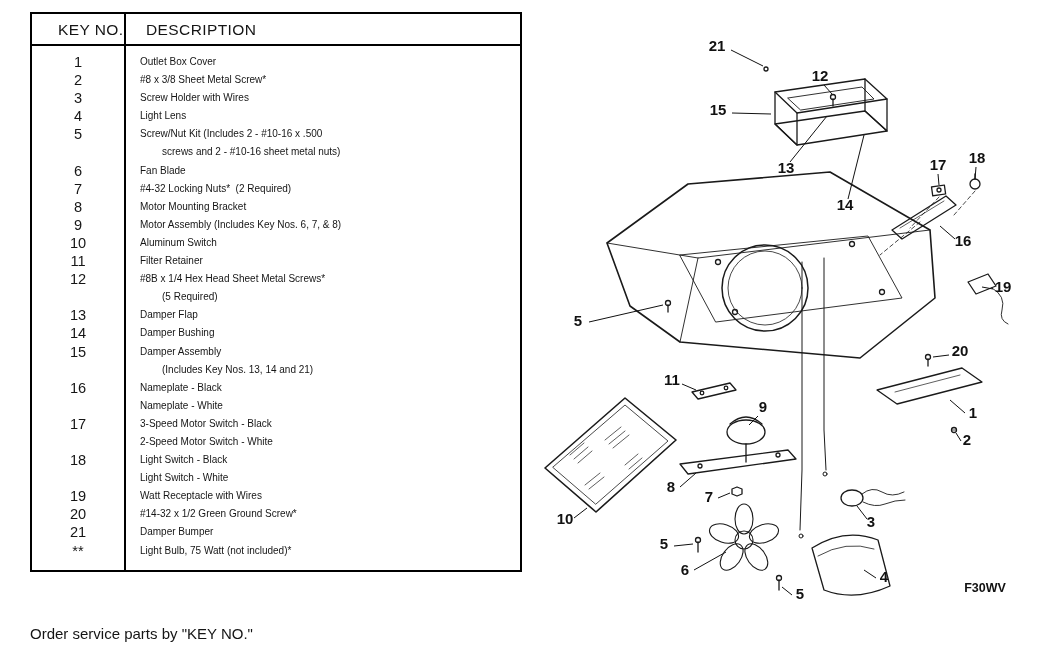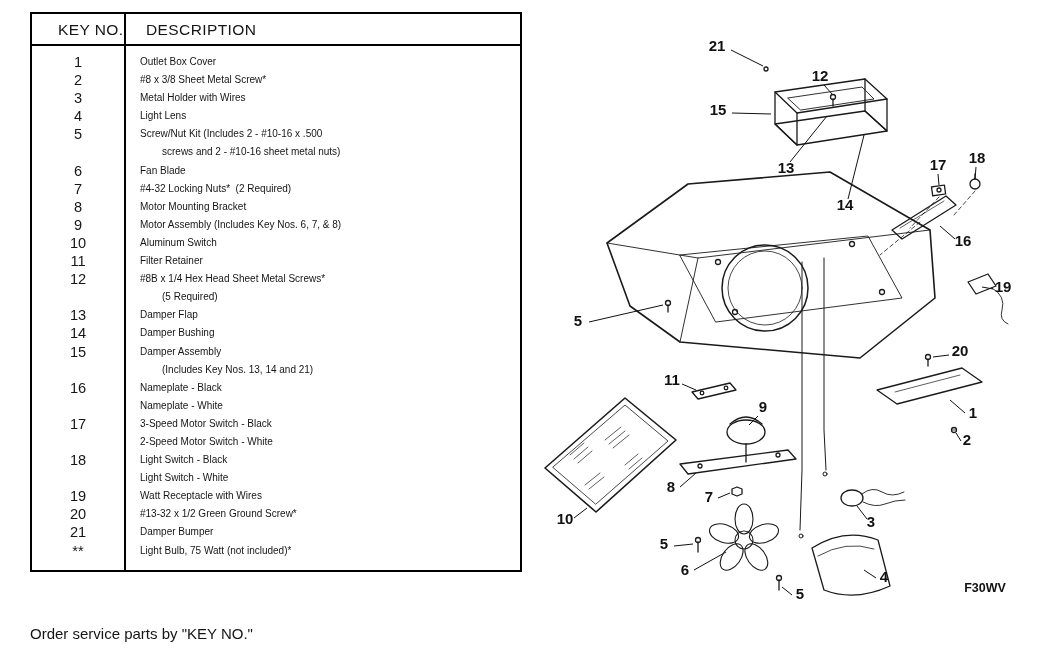--- a/index.html
+++ b/index.html
@@ -70,7 +70,7 @@
           <tr>
             <td class="key">3</td>
             <td class="desc">
-              <div class="line">Metal Holder with Wires</div>
+              <div class="line">Screw Holder with Wires</div>
             </td>
           </tr>
           <tr>

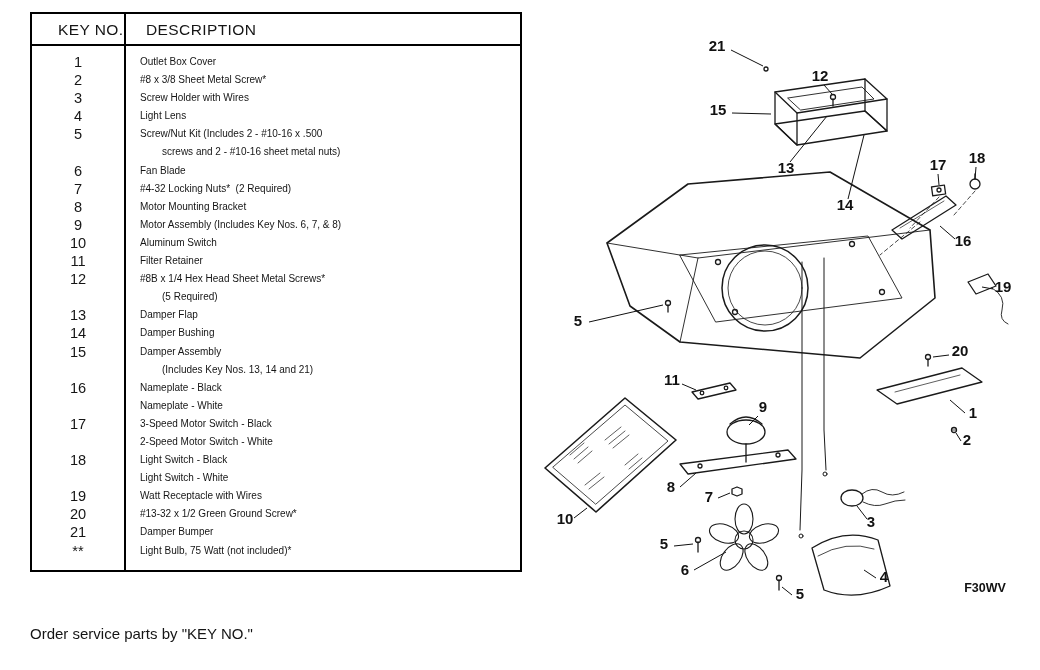--- a/index.html
+++ b/index.html
@@ -178,7 +178,7 @@
           <tr>
             <td class="key">20</td>
             <td class="desc">
-              <div class="line">#13-32 x 1/2 Green Ground Screw*</div>
+              <div class="line">#14-32 x 1/2 Green Ground Screw*</div>
             </td>
           </tr>
           <tr>

